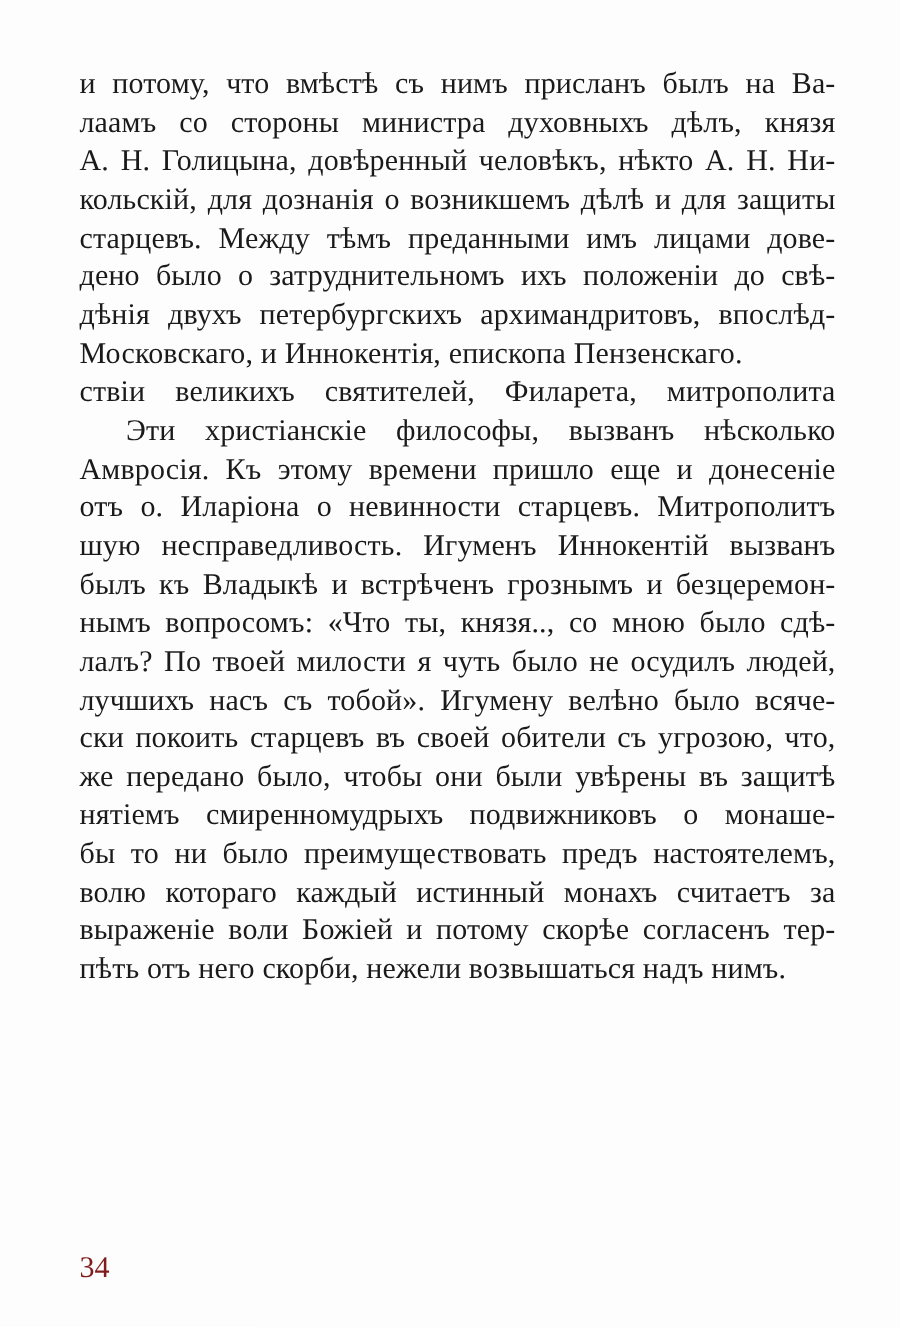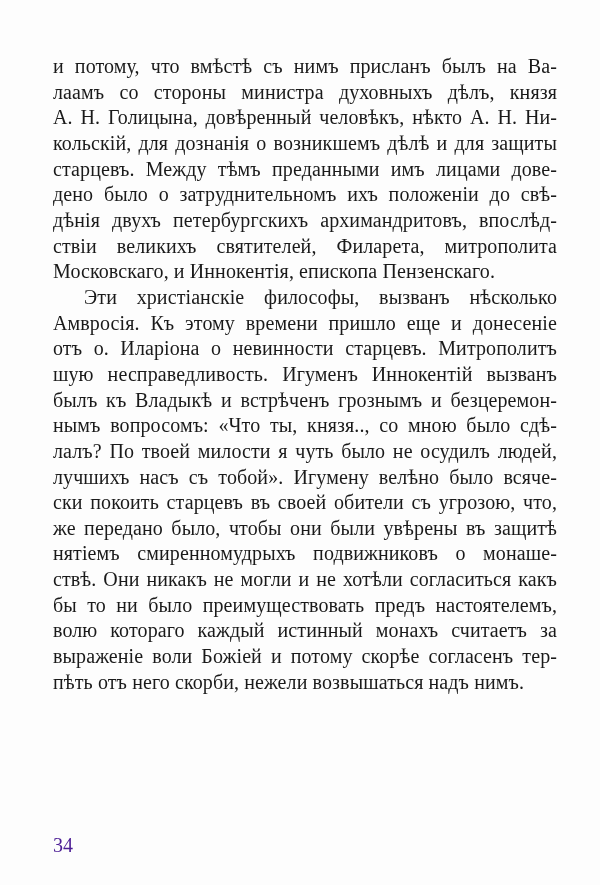--- a/index.html
+++ b/index.html
@@ -19,7 +19,7 @@
   .text-block {
     position: absolute;
     left: 53px;
-    top: 54px;
+    top: 44px;
     width: 504px;
   }
   .paragraph {

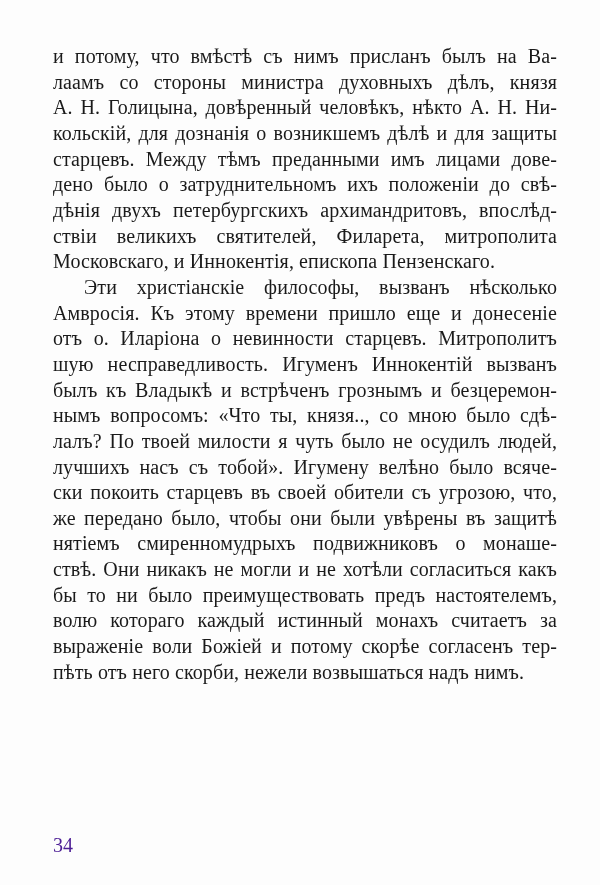--- a/index.html
+++ b/index.html
@@ -61,8 +61,8 @@
         <div class="line">старцевъ. Между тѣмъ преданными имъ лицами дове-</div>
         <div class="line">дено было о затруднительномъ ихъ положеніи до свѣ-</div>
         <div class="line">дѣнія двухъ петербургскихъ архимандритовъ, впослѣд-</div>
+        <div class="line para-end">Московскаго, и Иннокентія, епископа Пензенскаго.</div>
         <div class="line">ствіи великихъ святителей, Филарета, митрополита</div>
-        <div class="line para-end">Московскаго, и Иннокентія, епископа Пензенскаго.</div>
       </div>
       <div class="paragraph">
         <div class="line first-indent">Эти христіанскіе философы, вызванъ нѣсколько</div>

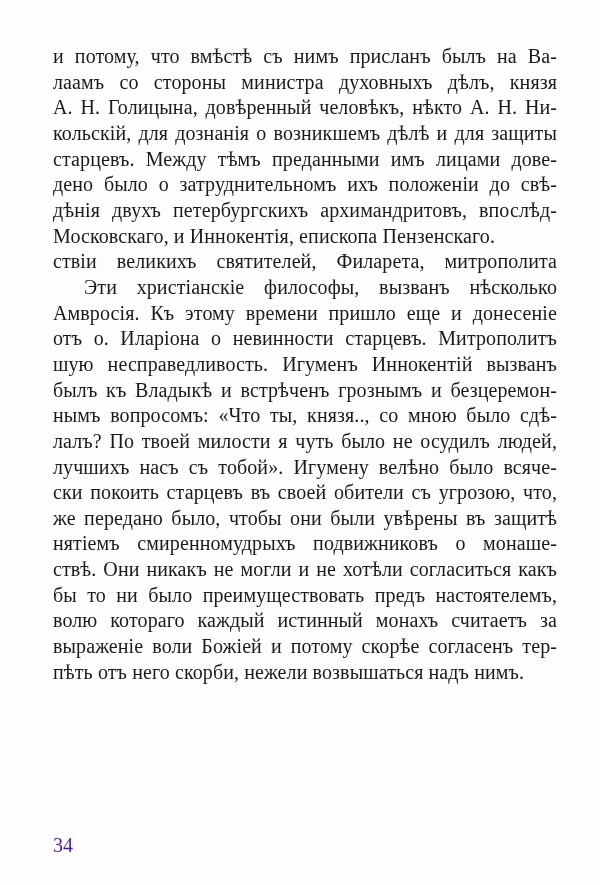--- a/index.html
+++ b/index.html
@@ -76,7 +76,6 @@
         <div class="line">ски покоить старцевъ въ своей обители съ угрозою, что,</div>
         <div class="line">же передано было, чтобы они были увѣрены въ защитѣ</div>
         <div class="line">нятіемъ смиренномудрыхъ подвижниковъ о монаше-</div>
-        <div class="line">ствѣ. Они никакъ не могли и не хотѣли согласиться какъ</div>
         <div class="line">бы то ни было преимуществовать предъ настоятелемъ,</div>
         <div class="line">волю котораго каждый истинный монахъ считаетъ за</div>
         <div class="line">выраженіе воли Божіей и потому скорѣе согласенъ тер-</div>

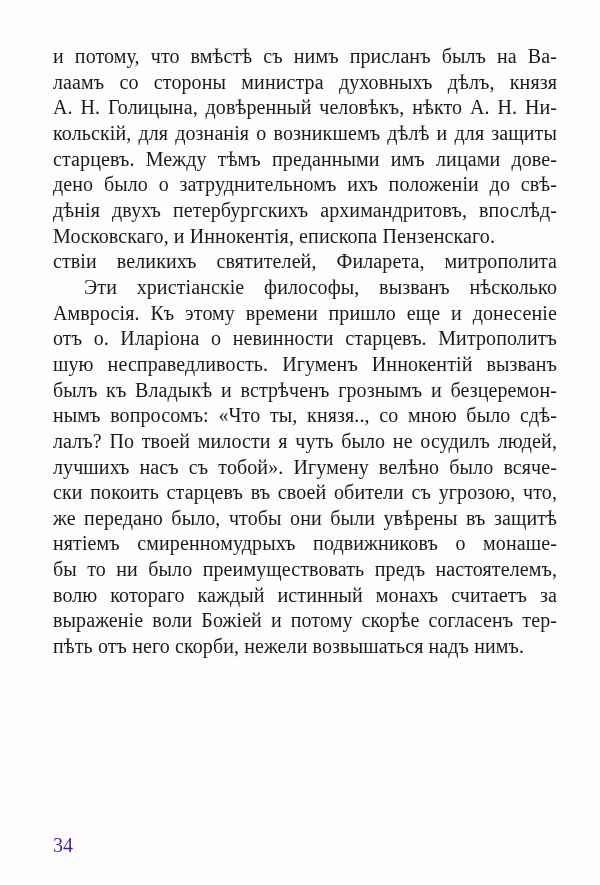--- a/index.html
+++ b/index.html
@@ -45,7 +45,7 @@
     top: 833px;
     font-size: 20px;
     line-height: 25px;
-    color: #4c1d95;
+    color: #7f1d1d;
   }
 </style>
 </head>

